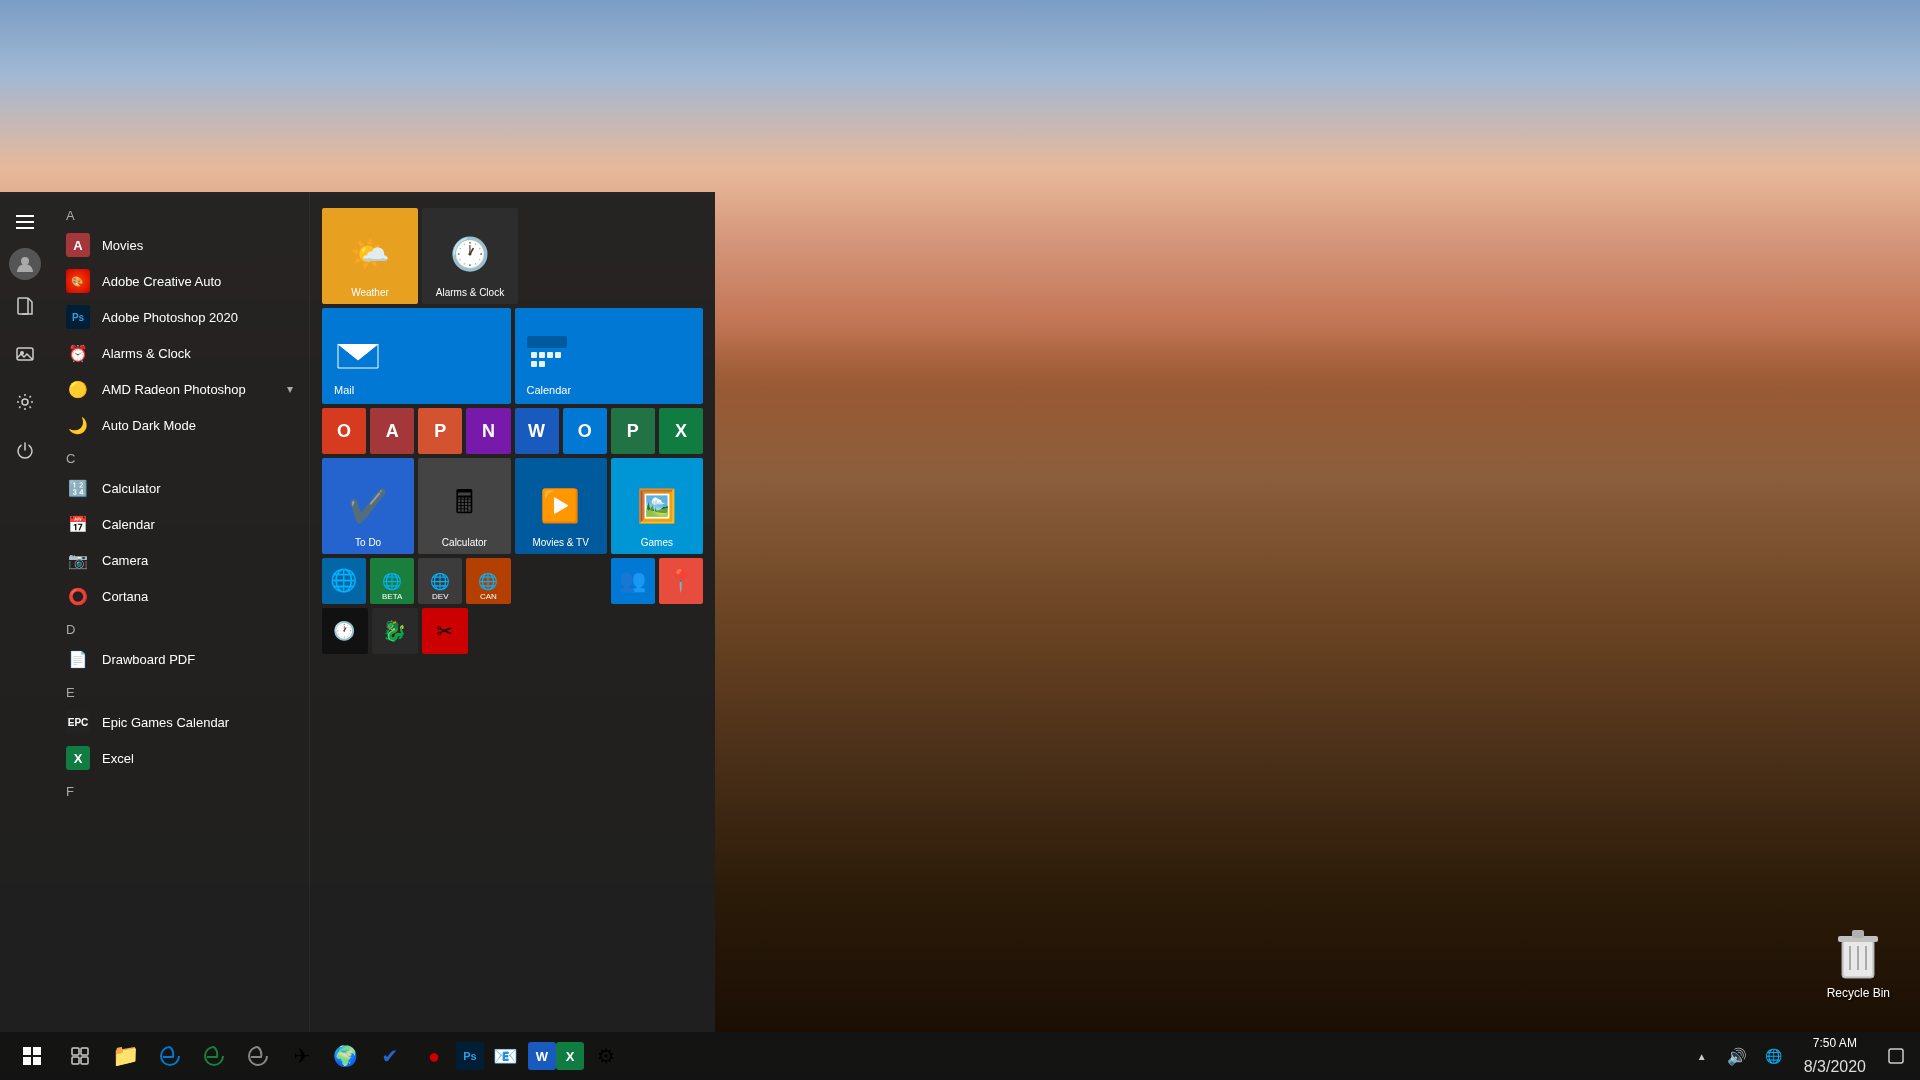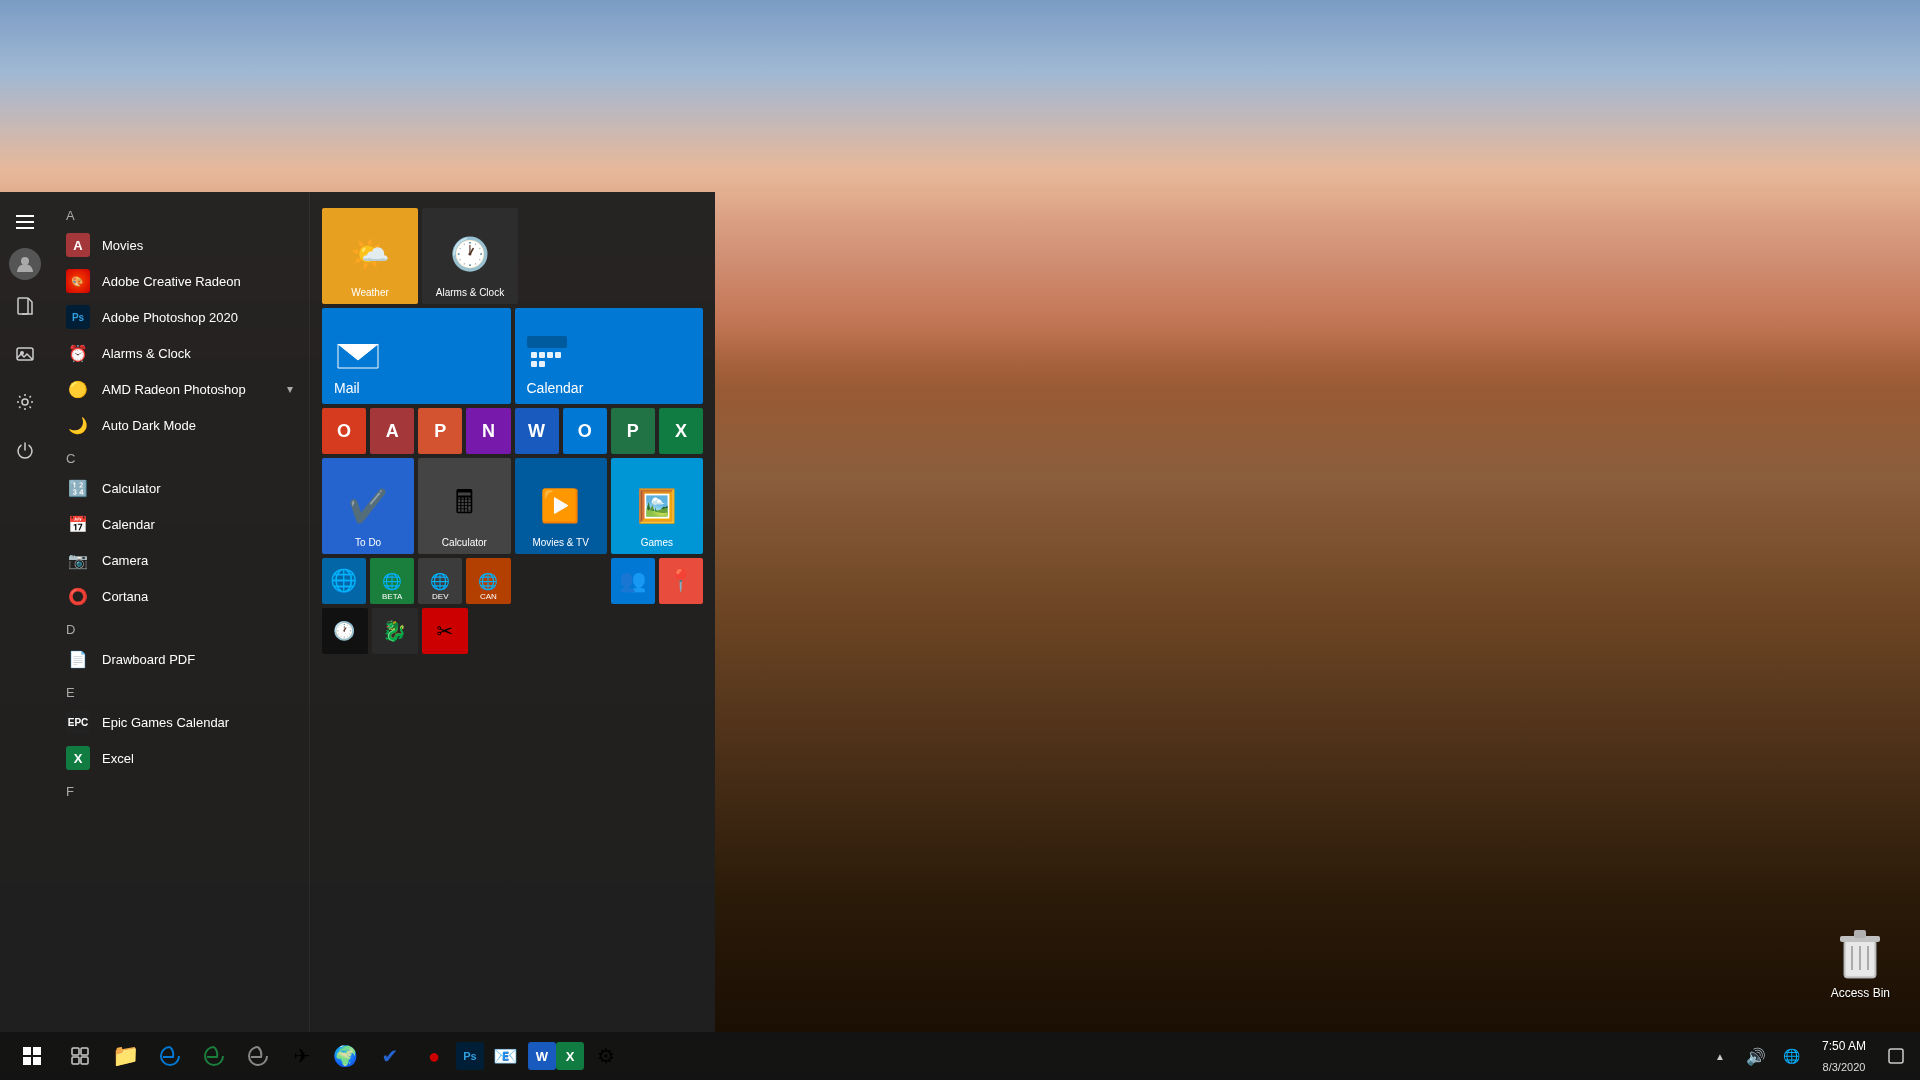--- a/index.html
+++ b/index.html
@@ -452,7 +452,7 @@
         </div>
         <div class="app-item">
           <div class="app-icon-small" style="background:radial-gradient(circle,#ff4500,#cc0000);border-radius:3px;color:white;font-size:10px;">🎨</div>
-          <span>Adobe Creative Radeon</span>
+          <span>Adobe Creative Auto</span>
         </div>
         <div class="app-item">
           <div class="app-icon-small" style="background:#001e36;color:#30a0e0;font-size:10px;font-weight:bold;border-radius:3px;display:flex;align-items:center;justify-content:center;">Ps</div>

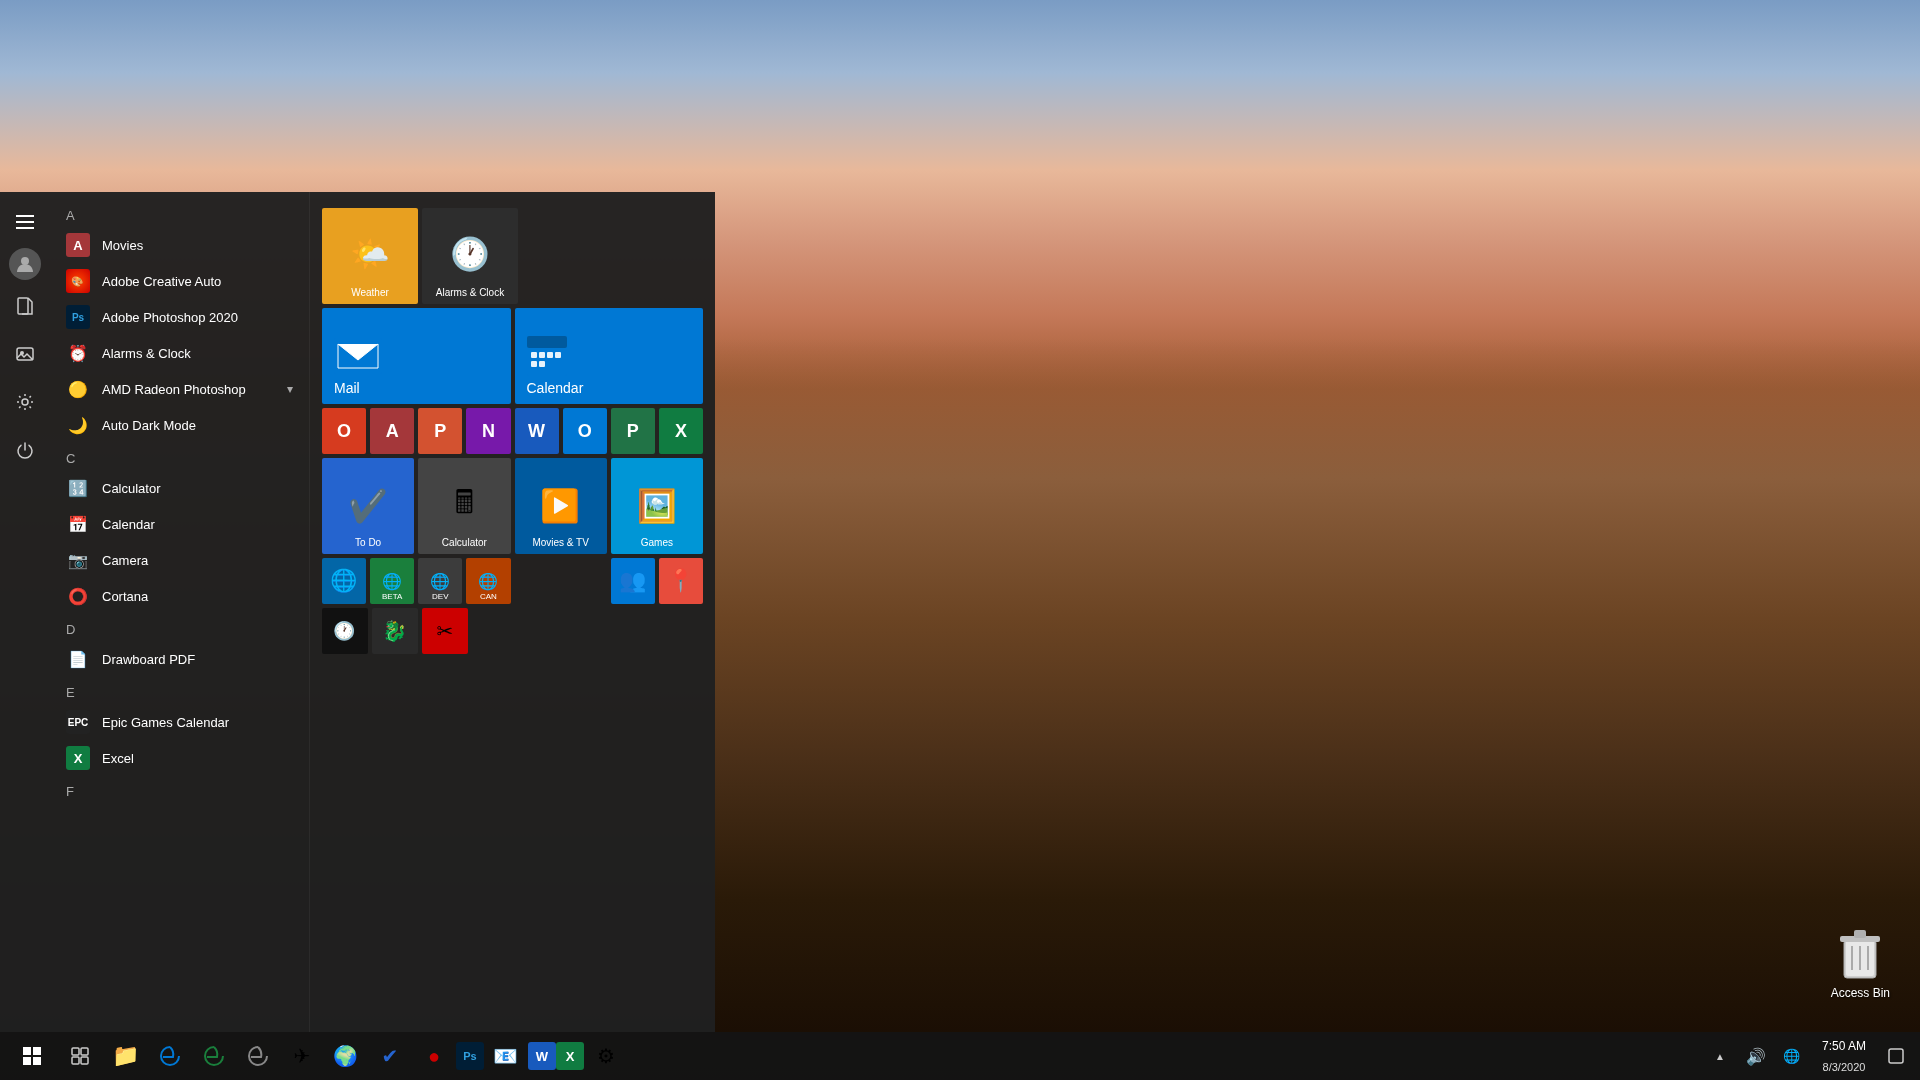--- a/index.html
+++ b/index.html
@@ -308,7 +308,7 @@
     }
     .tile-label-wide {
       color: white;
-      font-size: 14px;
+      font-size: 11px;
       text-align: left;
       position: absolute;
       bottom: 8px;

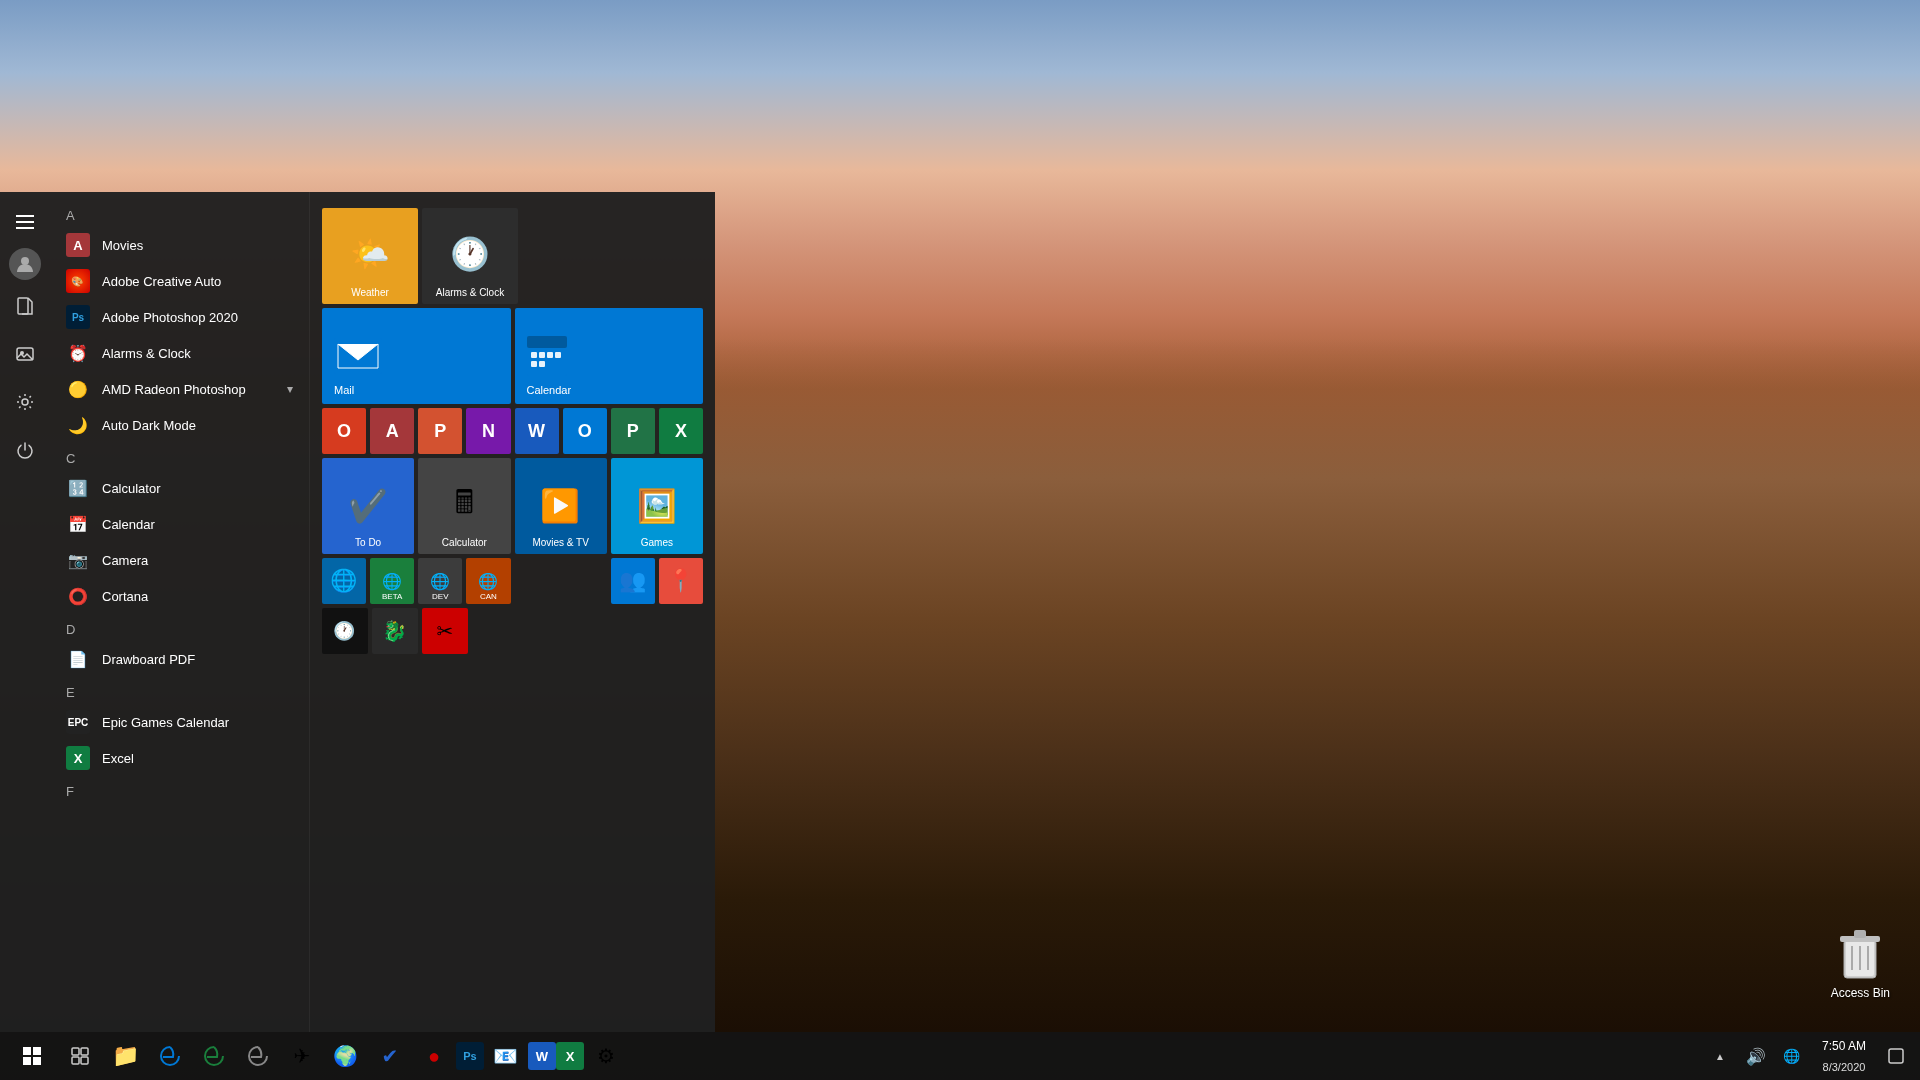--- a/index.html
+++ b/index.html
@@ -395,7 +395,7 @@
       <line x1="32" y1="20" x2="32" y2="44" stroke="#aaa" stroke-width="2"></line>
     </svg>
   </div>
-  <span class="recycle-bin-label">Access Bin</span>
+  <span class="recycle-bin-label">Recycle Bin</span>
 </div>
 
 <div class="start-menu">

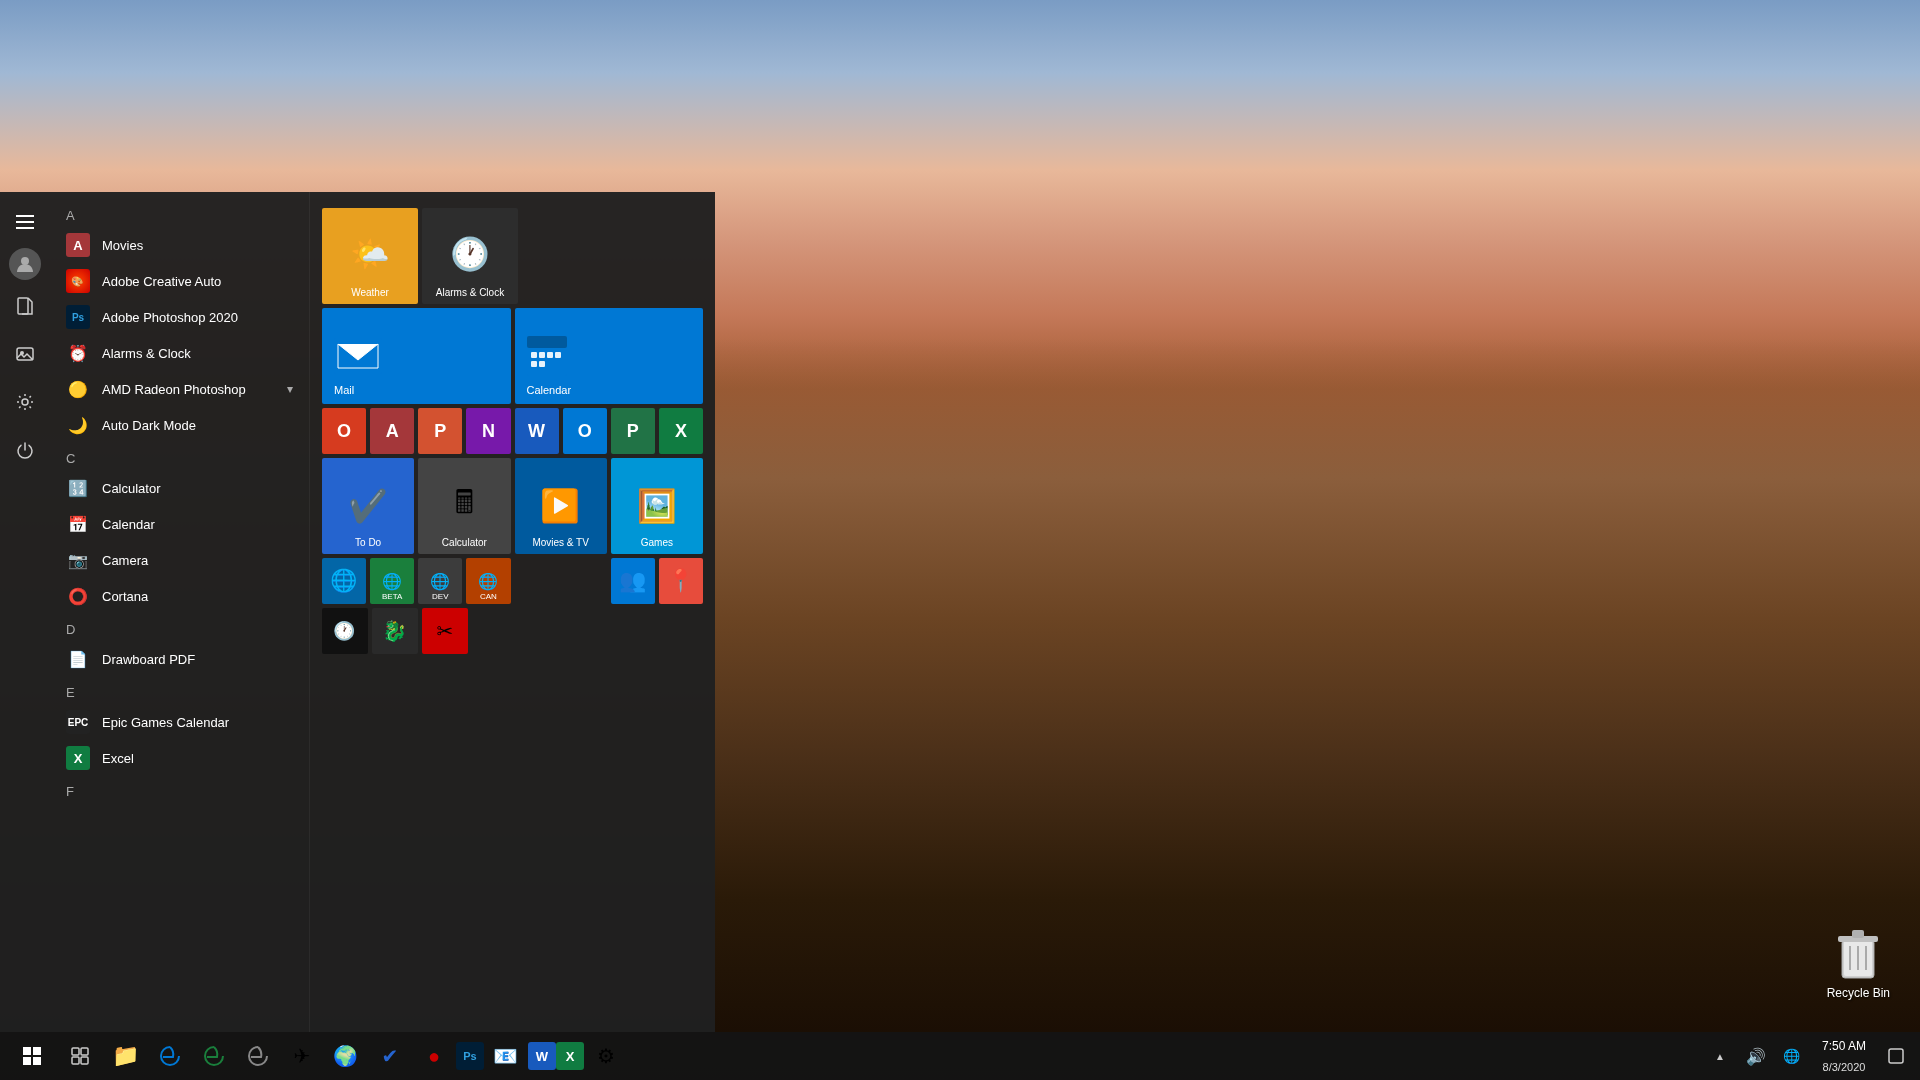--- a/index.html
+++ b/index.html
@@ -144,7 +144,7 @@
       gap: 8px;
     }
     .taskbar-clock .time { font-weight: 500; }
-    .taskbar-clock .date { font-size: 11px; color: #ddd; }
+    .taskbar-clock .date { font-size: 16px; color: #ddd; }
     .taskbar-notification {
       width: 32px;
       height: 32px;

